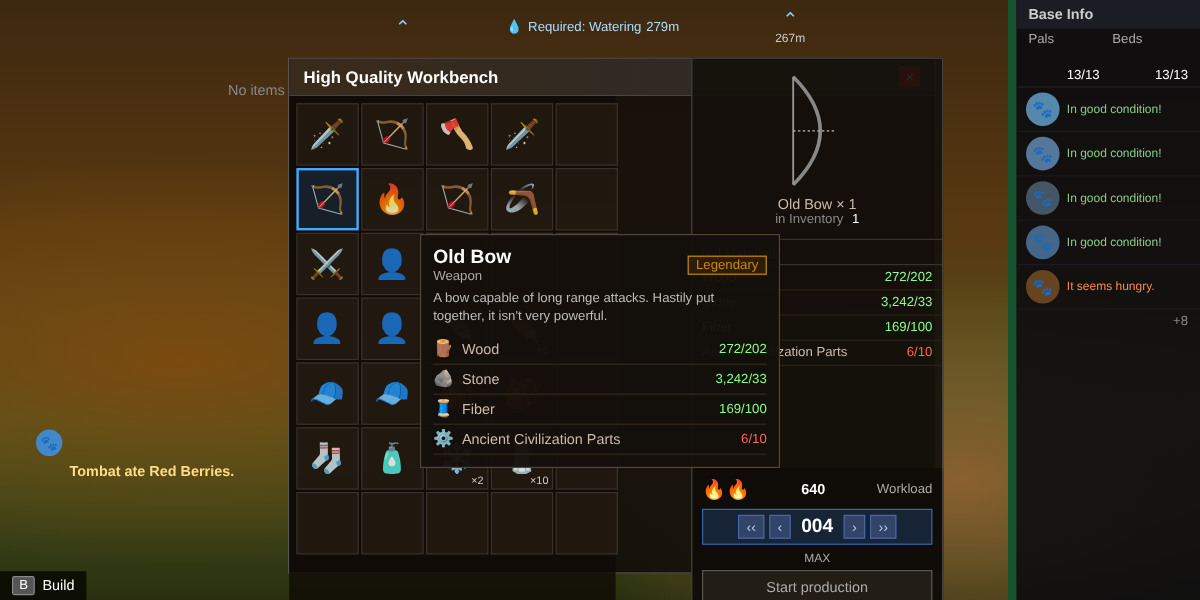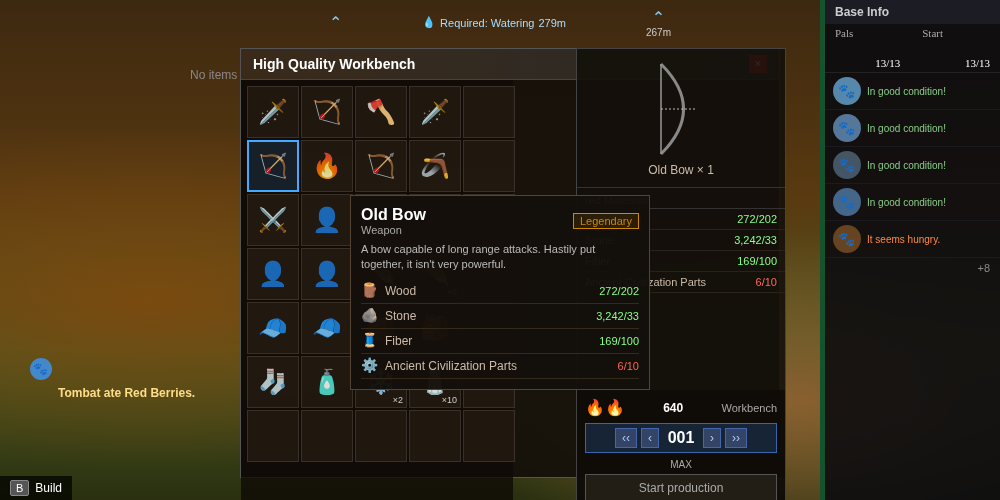--- a/index.html
+++ b/index.html
@@ -363,10 +363,10 @@
     .base-info-panel {
       position: absolute;
       right: 0; top: 0;
-      width: 180px;
+      width: 160px;
       height: 500px;
       background: rgba(10,10,15,0.88);
-      border-left: 5px solid #14532d;
+      border-left: 7px solid #14532d;
       z-index: 15;
     }
     .base-info-title {

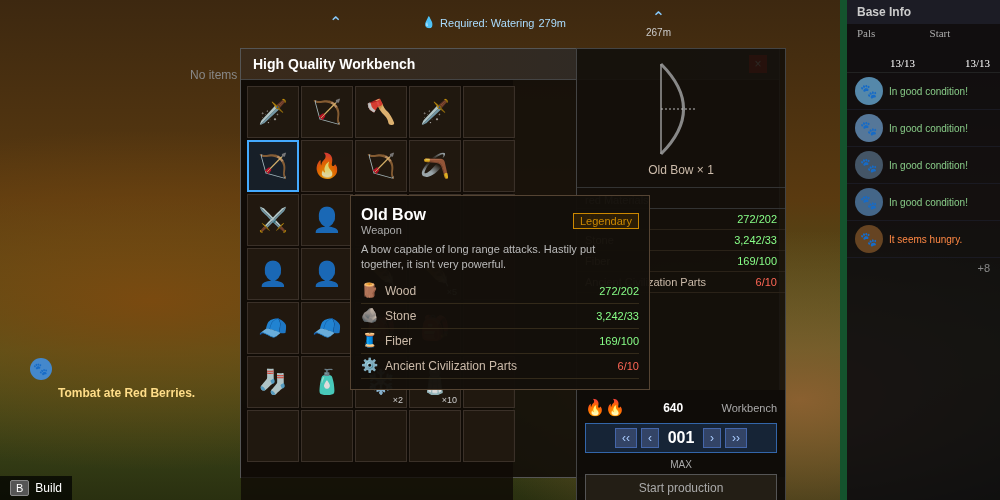--- a/index.html
+++ b/index.html
@@ -385,7 +385,6 @@
       font-size: 11px;
       color: #aaa;
       border-bottom: 1px solid #222;
-      font-family: Liberation Serif, serif;
     }
     .base-stat-val { color: #fff; margin-top: 30px; }
     .pal-list { }

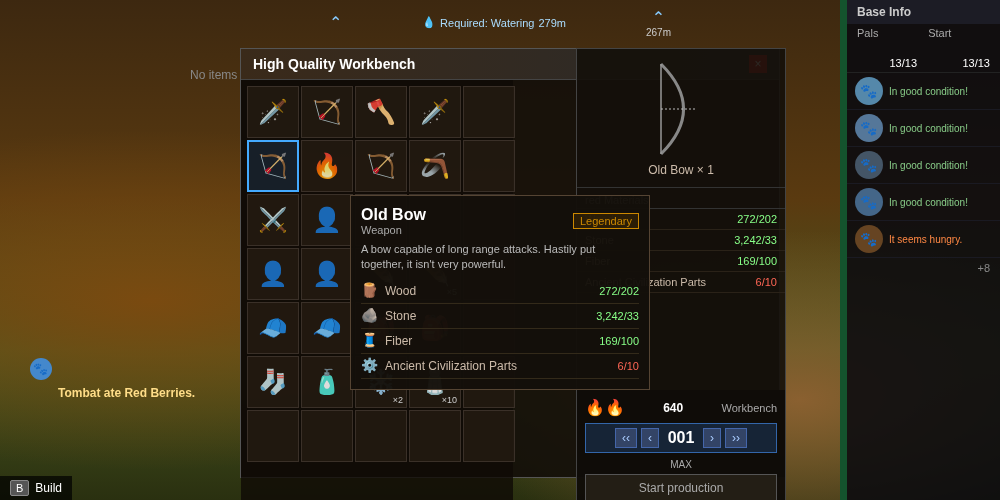--- a/index.html
+++ b/index.html
@@ -630,7 +630,7 @@
   <div class="base-stat-row">
     <span>Pals</span>
     <span class="base-stat-val">13/13</span>
-    <span>Start</span>
+    <span>Beds</span>
     <span class="base-stat-val">13/13</span>
   </div>
   <div class="pal-list" id="pal-list">

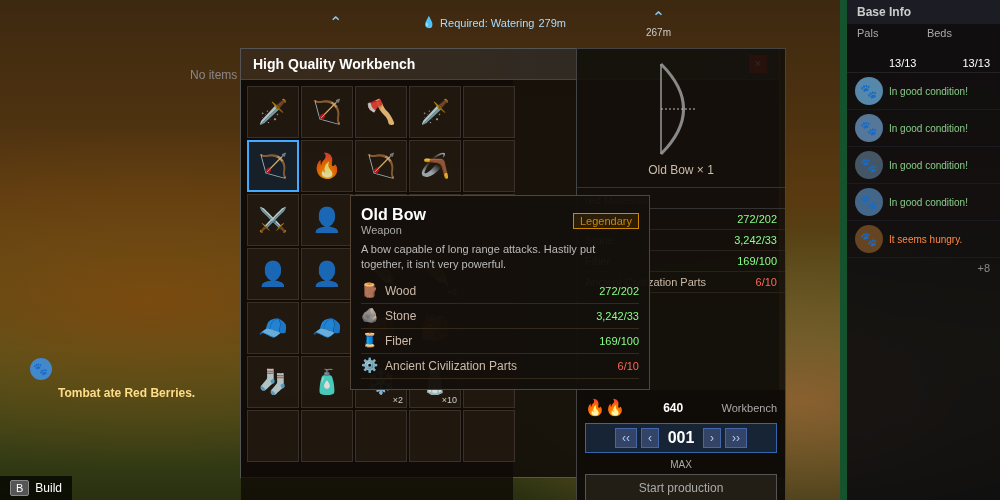--- a/index.html
+++ b/index.html
@@ -581,6 +581,10 @@
     <div class="preview-label">
       <span>Old Bow × 1</span>
     </div>
+    <div class="in-inventory">
+      <span>in Inventory</span>
+      <span style="color:#fff;margin-left:4px">1</span>
+    </div>
   </div>
 
   <div class="req-materials-title">

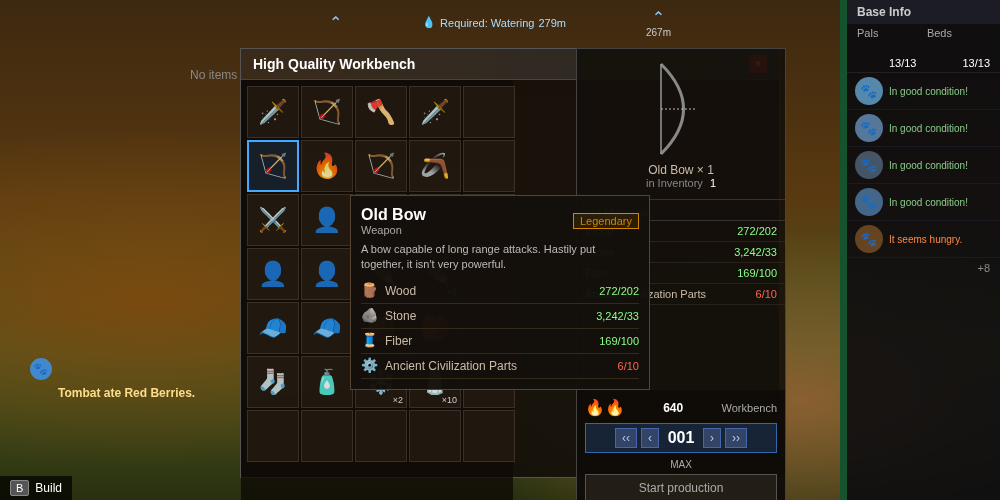--- a/index.html
+++ b/index.html
@@ -614,7 +614,7 @@
   <div class="workload-row">
     <span class="workload-icons">🔥🔥</span>
     <span class="workload-val">640</span>
-    <span class="workload-label">Workbench</span>
+    <span class="workload-label">Workload</span>
   </div>
   <div class="qty-row">
     <button class="qty-btn">‹‹</button>

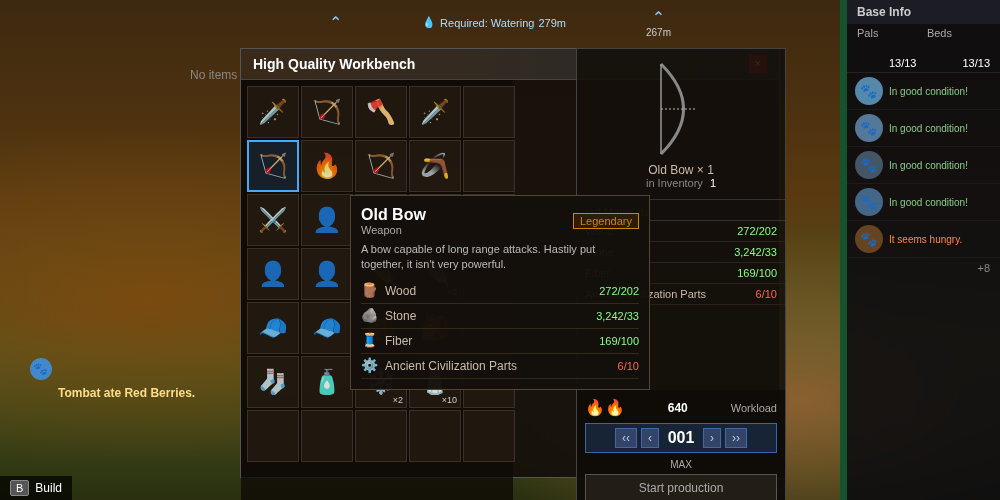--- a/index.html
+++ b/index.html
@@ -619,7 +619,7 @@
   <div class="qty-row">
     <button class="qty-btn">‹‹</button>
     <button class="qty-btn">‹</button>
-    <span class="qty-val">001</span>
+    <span class="qty-val">004</span>
     <button class="qty-btn">›</button>
     <button class="qty-btn">››</button>
   </div>

